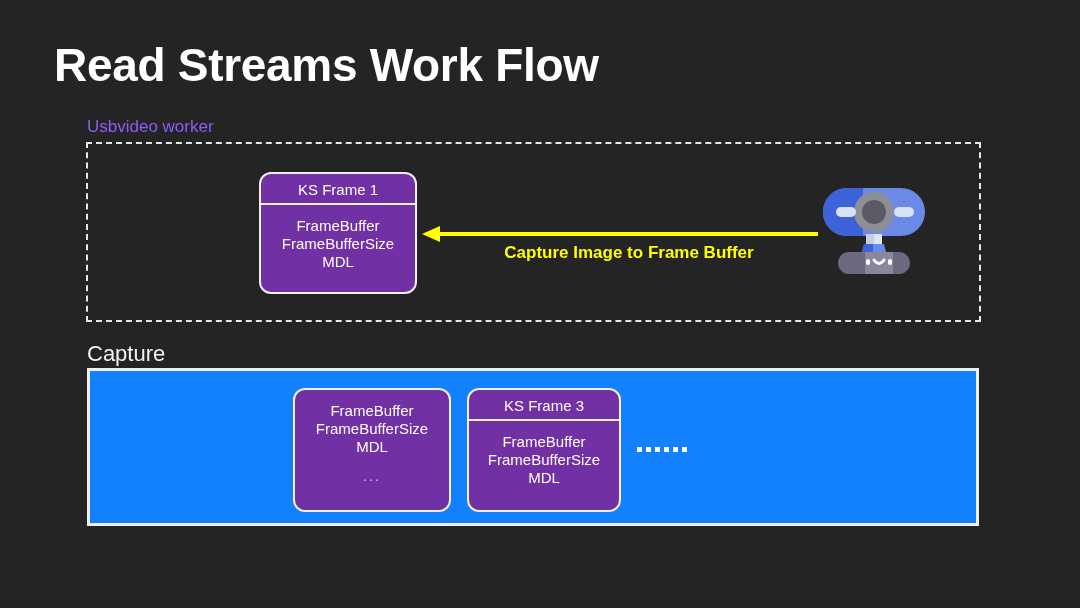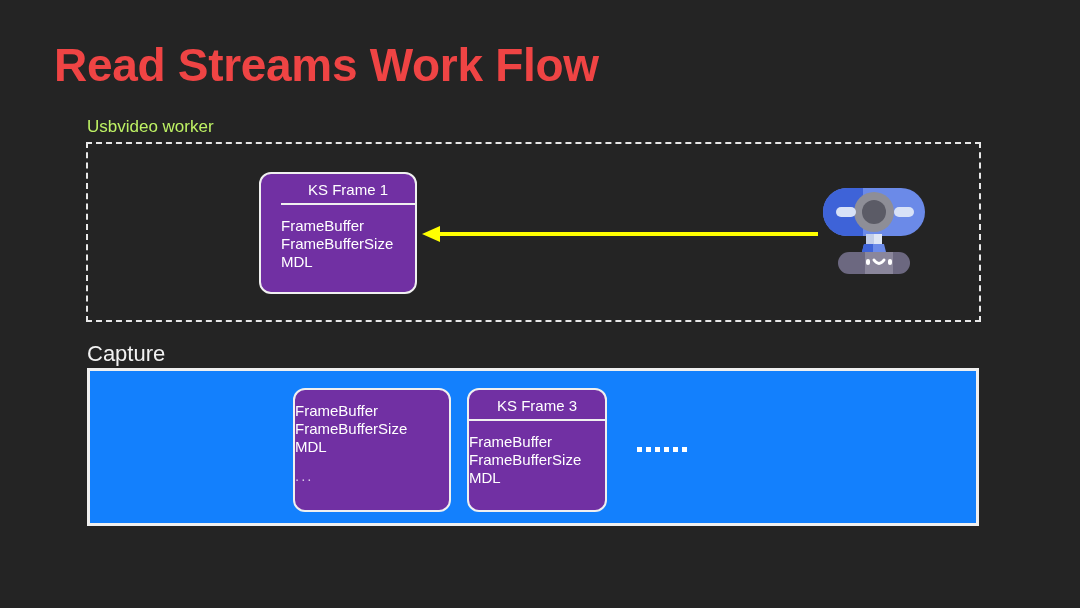--- a/index.html
+++ b/index.html
@@ -23,7 +23,7 @@
     top: 38px;
     font-size: 46px;
     font-weight: 600;
-    color: #ef4444;
+    color: #ffffff;
     letter-spacing: -0.3px;
     white-space: nowrap;
   }

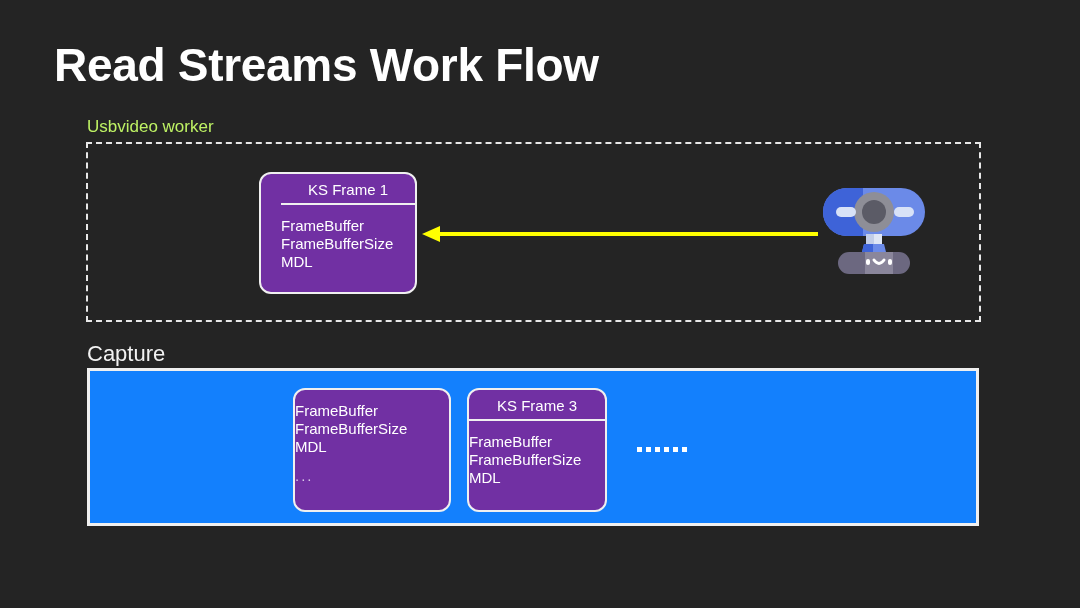--- a/index.html
+++ b/index.html
@@ -34,7 +34,7 @@
     left: 87px;
     top: 117px;
     font-size: 17px;
-    color: #bef264;
+    color: #8b5cf6;
     white-space: nowrap;
   }
   #worker-region {

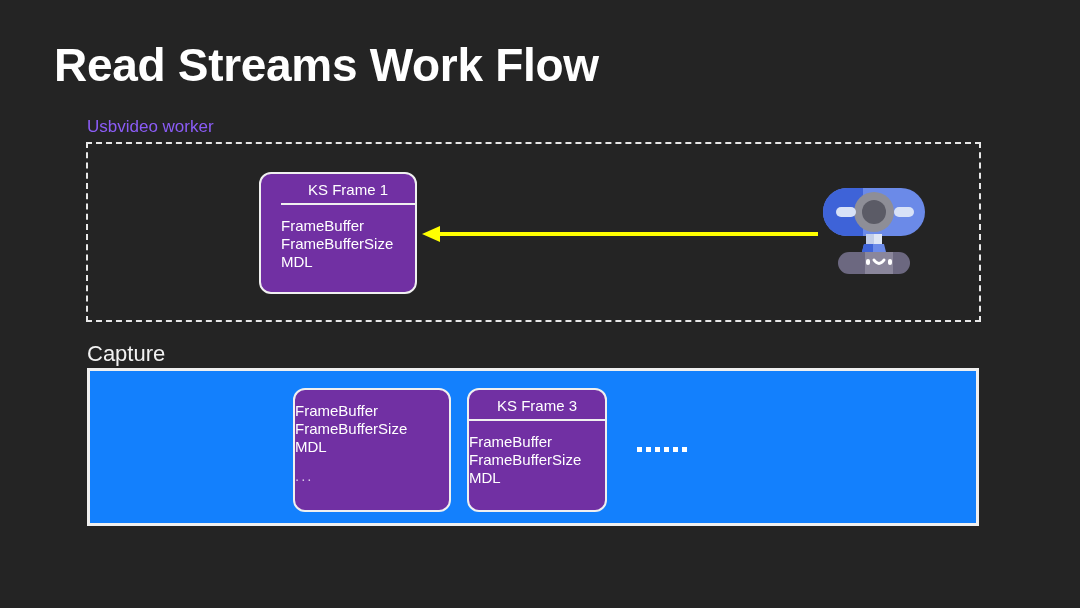--- a/index.html
+++ b/index.html
@@ -82,7 +82,7 @@
     letter-spacing: 2px;
   }
 
-  #ksframe1 { left: 259px; top: 172px; width: 158px; height: 122px; padding-left: 20px; }
+  #ksframe1 { left: 259px; top: 172px; width: 158px; height: 122px; }
   #ksframe2 { left: 293px; top: 388px; width: 158px; height: 124px; }
   #ksframe3 { left: 467px; top: 388px; width: 140px; height: 124px; }
 

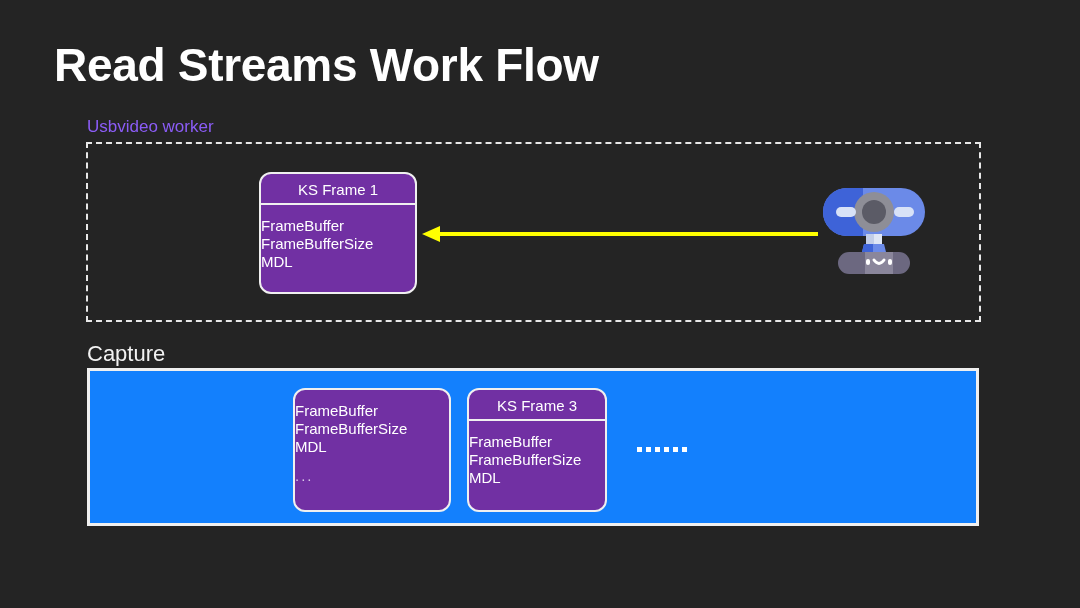--- a/index.html
+++ b/index.html
@@ -68,7 +68,7 @@
   }
   .ksframe-body {
     padding-top: 12px;
-    text-align: left;
+    text-align: center;
     color: #ffffff;
     font-size: 15px;
     line-height: 18px;

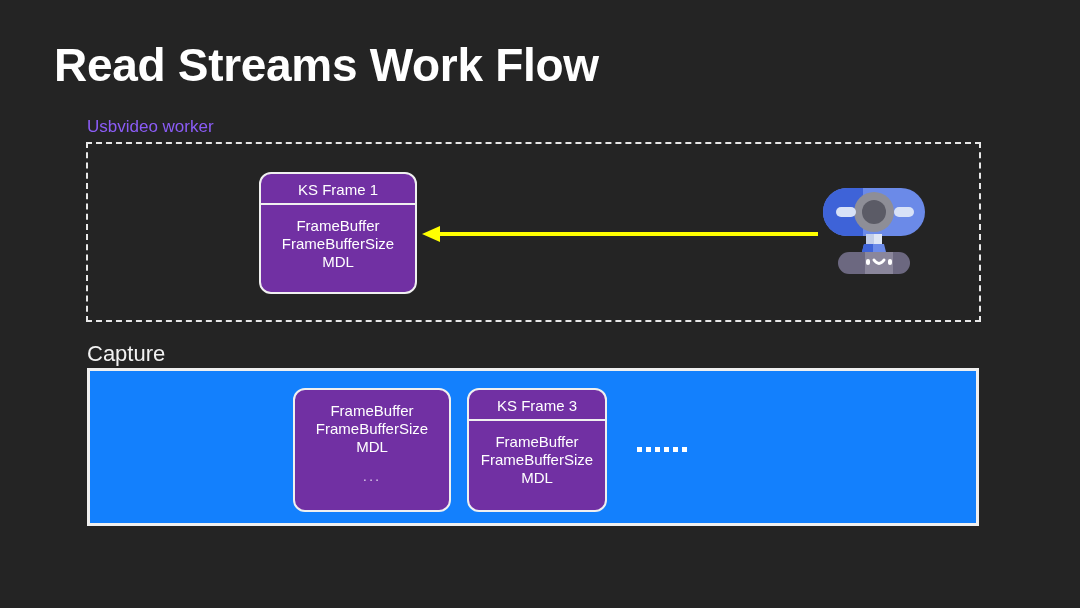--- a/index.html
+++ b/index.html
@@ -171,6 +171,7 @@
     <line x1="16" y1="12" x2="398" y2="12" stroke="#ffff00" stroke-width="4"></line>
     <polygon points="2,12 20,4 20,20" fill="#ffff00"></polygon>
   </svg>
+  <div id="capture-label">Capture Image to Frame Buffer</div>
 
   <svg id="webcam-icon" viewBox="0 0 112 96" xmlns="http://www.w3.org/2000/svg">
 

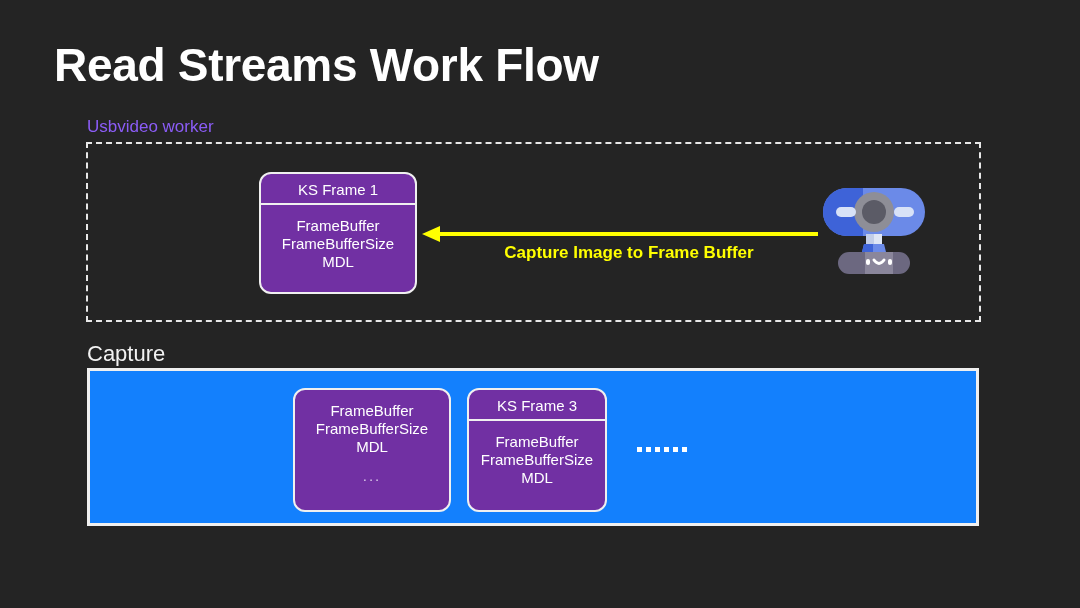--- a/index.html
+++ b/index.html
@@ -84,7 +84,7 @@
 
   #ksframe1 { left: 259px; top: 172px; width: 158px; height: 122px; }
   #ksframe2 { left: 293px; top: 388px; width: 158px; height: 124px; }
-  #ksframe3 { left: 467px; top: 388px; width: 140px; height: 124px; }
+  #ksframe3 { left: 467px; top: 388px; width: 154px; height: 124px; }
 
   
   #capture-arrow {

